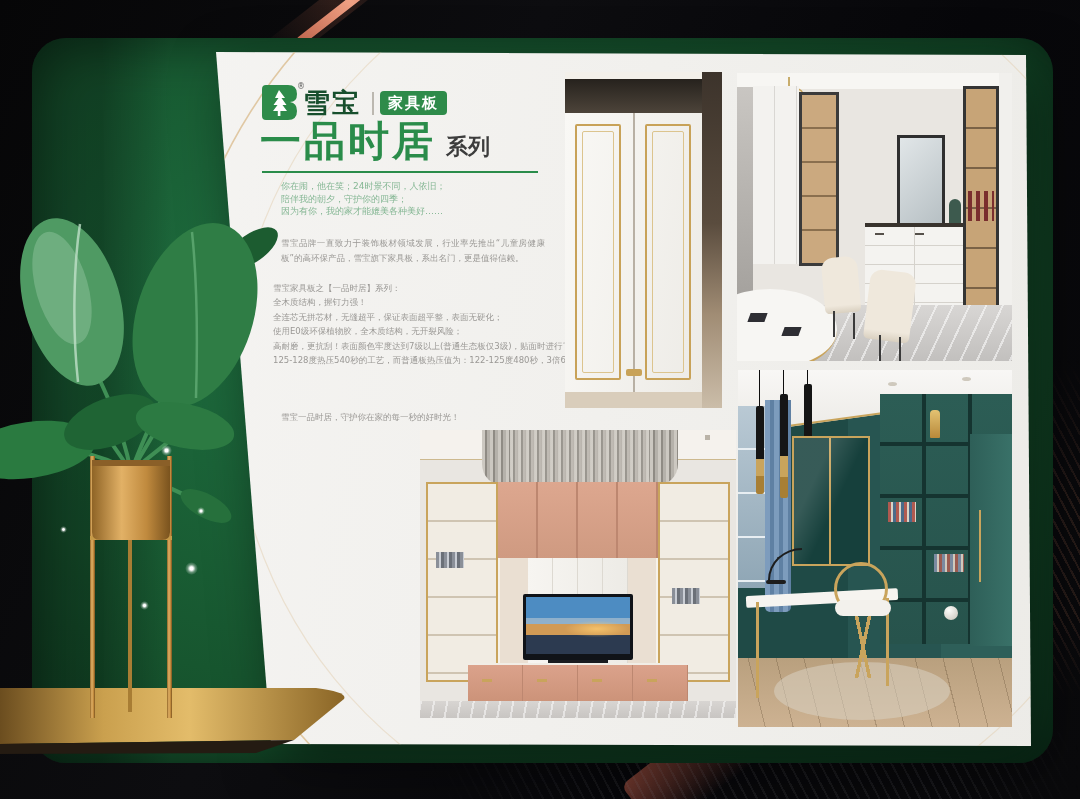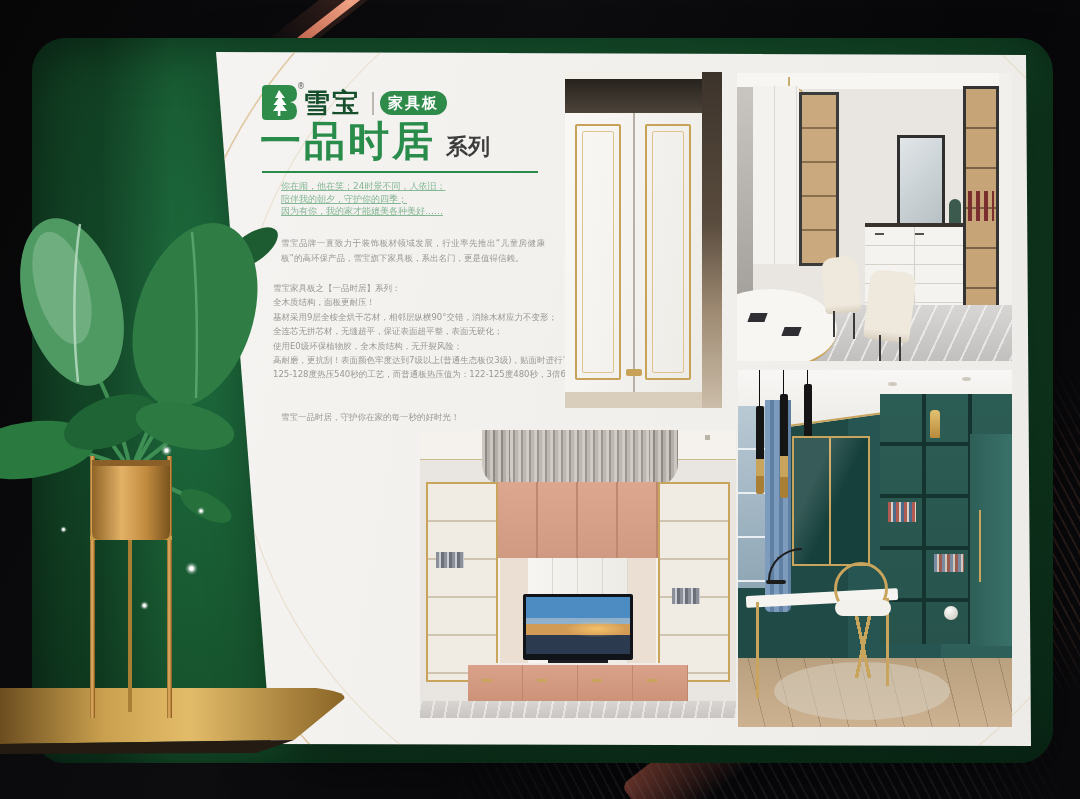--- a/index.html
+++ b/index.html
@@ -39,7 +39,7 @@
   .reg-mark{position:absolute;left:297px;top:82px;font-size:8px;color:#5a5a5a;}
   .brand-name{position:absolute;left:303px;top:86px;font-size:27px;font-weight:900;color:#174f2d;letter-spacing:2px;line-height:33px;}
   .brand-divider{position:absolute;left:372px;top:92px;width:2px;height:23px;background:#bcb8b0;}
-  .brand-badge{position:absolute;left:380px;top:91px;padding:3px 8px;background:#2e8b4a;border-radius:12px;
+  .brand-badge{position:absolute;left:380px;top:91px;padding:3px 8px;background:#2e8b4a;border-radius:4px;
     color:#ffffff;font-size:15px;font-weight:700;letter-spacing:2px;line-height:18px;}
   
   .series-title{position:absolute;left:260px;top:118px;display:flex;align-items:flex-end;}

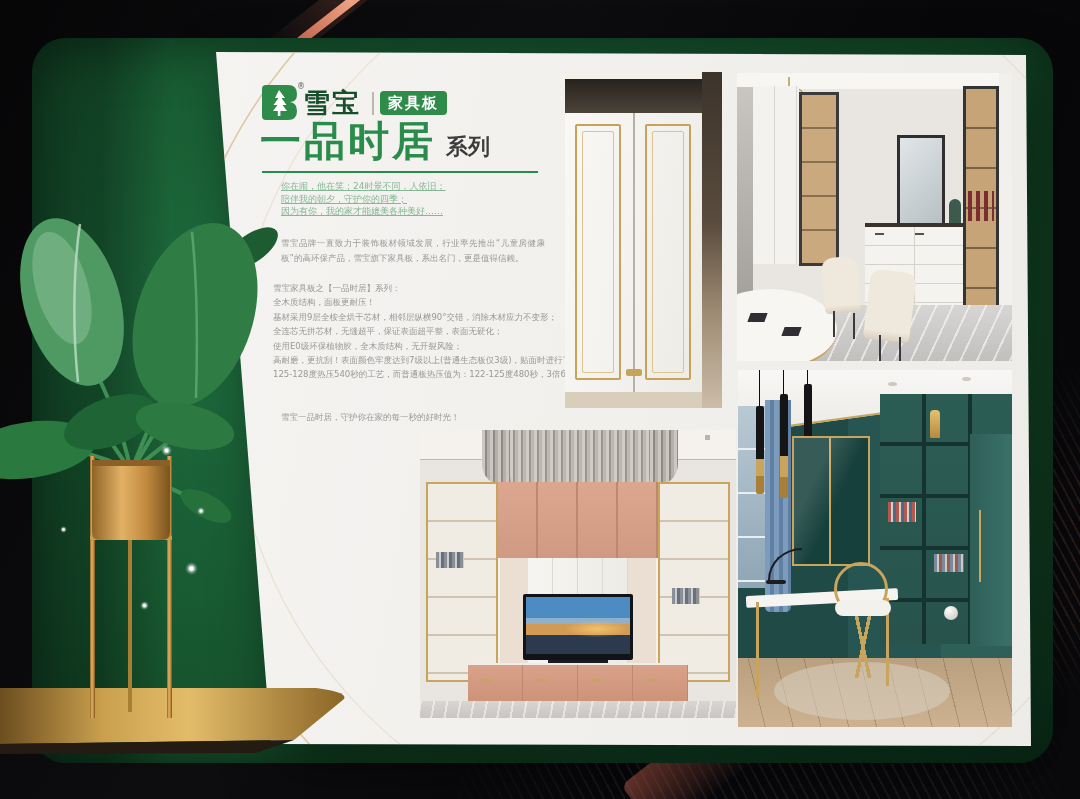--- a/index.html
+++ b/index.html
@@ -47,7 +47,7 @@
   .series-title .suffix{font-size:22px;font-weight:700;color:#3c3c3c;margin-left:10px;line-height:34px;}
   .title-rule{position:absolute;left:262px;top:171px;width:276px;height:2px;background:#2a8c4a;}
   
-  .poem{position:absolute;left:281px;top:180px;font-size:9px;line-height:12.6px;color:#85b794;text-decoration:underline;}
+  .poem{position:absolute;left:281px;top:180px;font-size:9px;line-height:12.6px;color:#85b794;}
   .intro{position:absolute;left:281px;top:236px;width:264px;font-size:8.5px;line-height:15px;color:#9a9895;text-align:justify;}
   .features{position:absolute;left:273px;top:281px;font-size:8.5px;line-height:14.4px;color:#9a9895;white-space:nowrap;}
   .closing{position:absolute;left:281px;top:412px;font-size:8.5px;color:#9a9895;white-space:nowrap;text-align:right;}

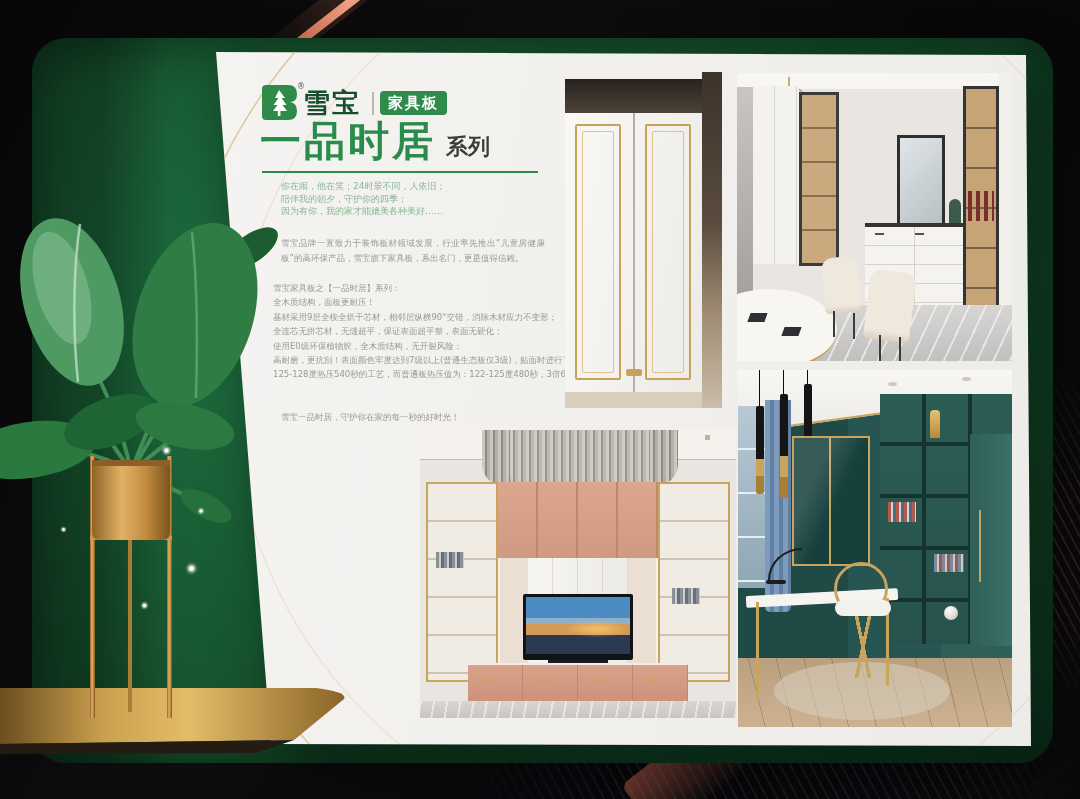--- a/index.html
+++ b/index.html
@@ -246,7 +246,7 @@
       <div class="intro">雪宝品牌一直致力于装饰板材领域发展，行业率先推出“儿童房健康板”的高环保产品，雪宝旗下家具板，系出名门，更是值得信赖。</div>
       <div class="features">
         <div>雪宝家具板之【一品时居】系列：</div>
-        <div>全木质结构，面板更耐压！</div>
+        <div>全木质结构，握钉力强！</div>
         <div>基材采用9层全桉全烘干芯材，相邻层纵横90°交错，消除木材应力不变形；</div>
         <div>全连芯无拼芯材，无缝超平，保证表面超平整，表面无硬化；</div>
         <div>使用E0级环保植物胶，全木质结构，无开裂风险；</div>

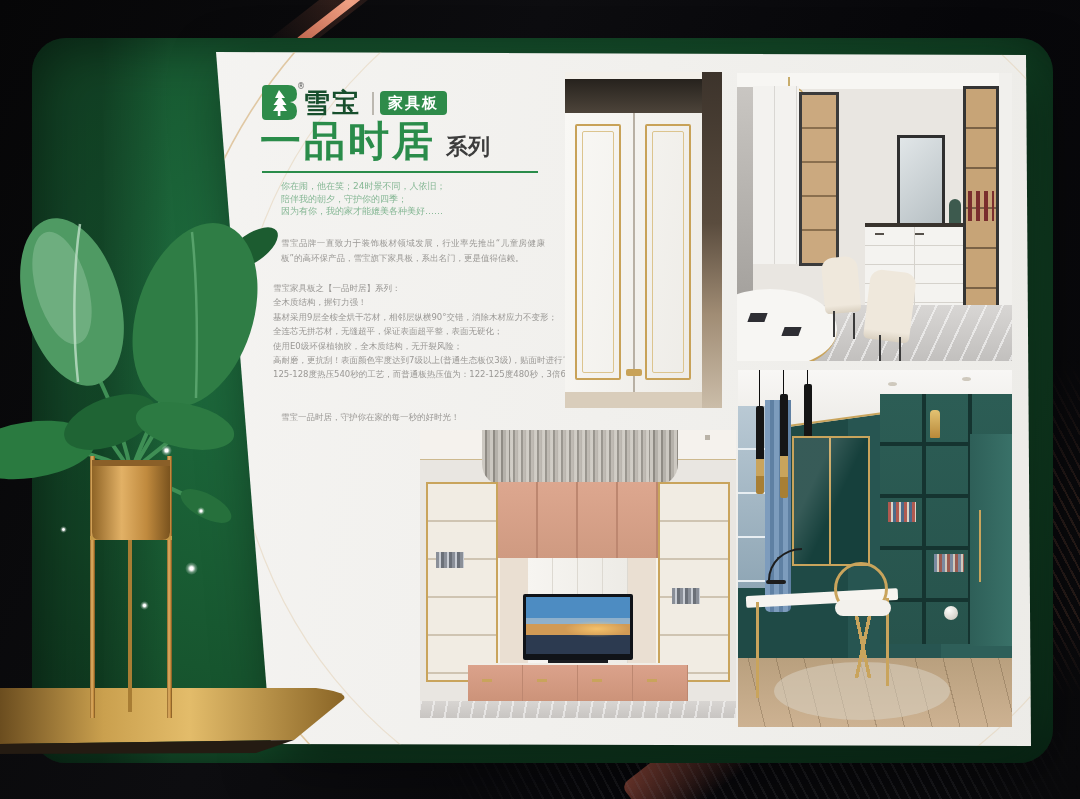--- a/index.html
+++ b/index.html
@@ -247,7 +247,6 @@
       <div class="features">
         <div>雪宝家具板之【一品时居】系列：</div>
         <div>全木质结构，握钉力强！</div>
-        <div>基材采用9层全桉全烘干芯材，相邻层纵横90°交错，消除木材应力不变形；</div>
         <div>全连芯无拼芯材，无缝超平，保证表面超平整，表面无硬化；</div>
         <div>使用E0级环保植物胶，全木质结构，无开裂风险；</div>
         <div>高耐磨，更抗刮！表面颜色牢度达到7级以上(普通生态板仅3级)，贴面时进行了</div>

